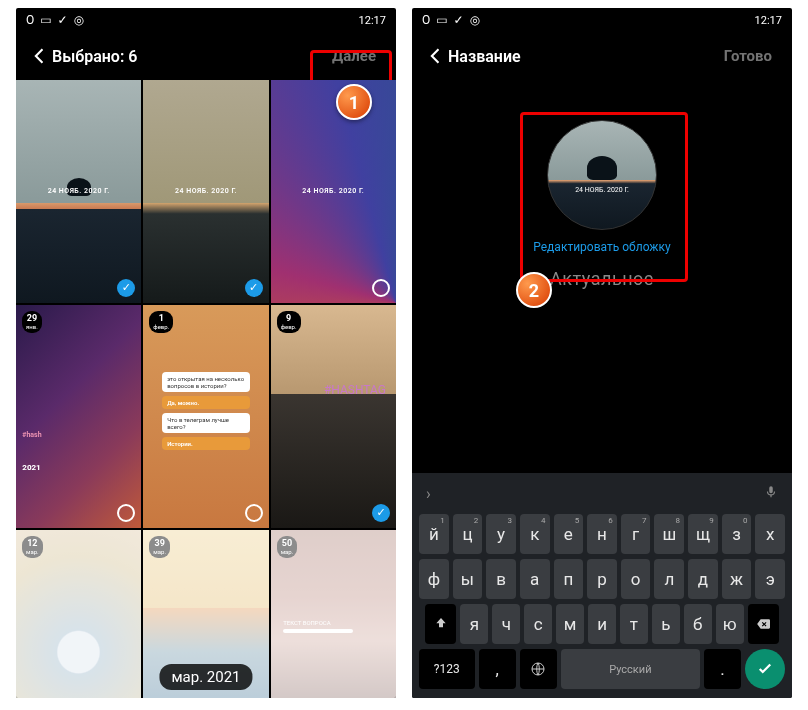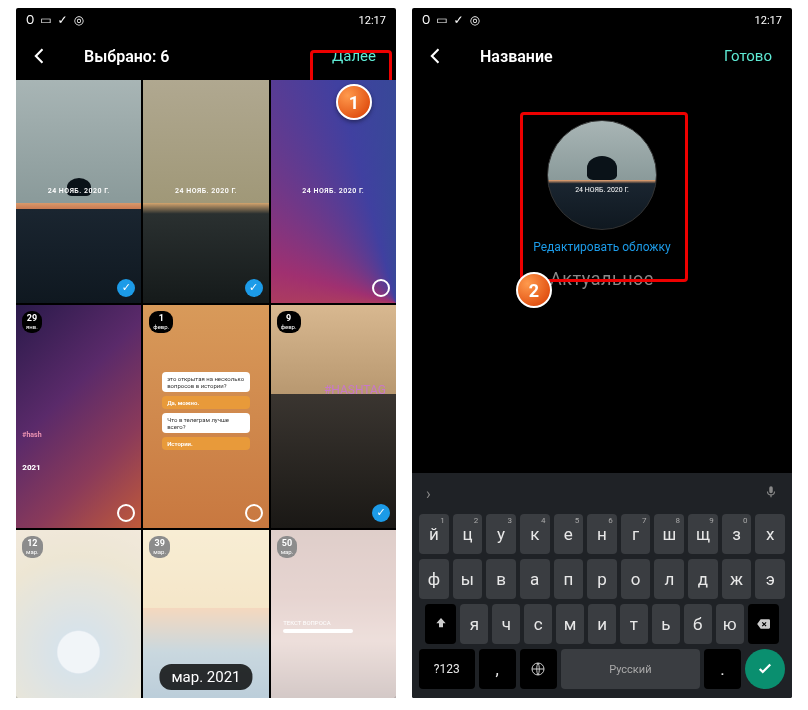--- a/index.html
+++ b/index.html
@@ -11,7 +11,7 @@
   .sb-left span { font-size: 12px; }
   .appbar { height: 48px; display: flex; align-items: center; padding: 0 12px; color: #fff; }
   .appbar .back { width: 24px; height: 24px; display: flex; align-items: center; justify-content: center; }
-  .appbar .title { flex: 1; font-size: 16px; font-weight: 600; margin-left: 32px; }
+  .appbar .title { flex: 1; font-size: 16px; font-weight: 600; margin-left: 0; }
   .appbar .action { color: #5eead4; font-size: 15px; font-weight: 400; padding: 4px 8px; }
   .highlight-red { position: absolute; border: 3px solid #e00; border-radius: 4px; pointer-events: none; }
   .badge-num { position: absolute; width: 36px; height: 36px; border-radius: 50%; background: radial-gradient(circle at 30% 30%, #ff9a4d, #d83a00); color: #fff; font-weight: 700; font-size: 18px; display: flex; align-items: center; justify-content: center; border: 2px solid #fff; box-shadow: 0 2px 4px rgba(0,0,0,.4); z-index: 10; }

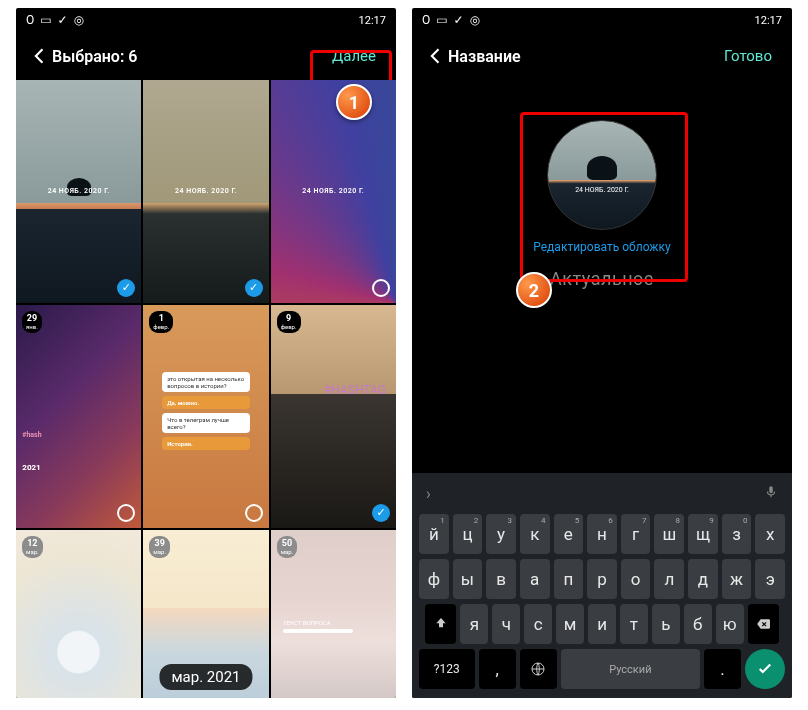--- a/index.html
+++ b/index.html
@@ -12,7 +12,7 @@
   .appbar { height: 48px; display: flex; align-items: center; padding: 0 12px; color: #fff; }
   .appbar .back { width: 24px; height: 24px; display: flex; align-items: center; justify-content: center; }
   .appbar .title { flex: 1; font-size: 16px; font-weight: 600; margin-left: 0; }
-  .appbar .action { color: #5eead4; font-size: 15px; font-weight: 400; padding: 4px 8px; }
+  .appbar .action { color: #737373; font-size: 15px; font-weight: 700; padding: 4px 8px; }
   .highlight-red { position: absolute; border: 3px solid #e00; border-radius: 4px; pointer-events: none; }
   .badge-num { position: absolute; width: 36px; height: 36px; border-radius: 50%; background: radial-gradient(circle at 30% 30%, #ff9a4d, #d83a00); color: #fff; font-weight: 700; font-size: 18px; display: flex; align-items: center; justify-content: center; border: 2px solid #fff; box-shadow: 0 2px 4px rgba(0,0,0,.4); z-index: 10; }
   .grid { display: grid; grid-template-columns: repeat(3,1fr); gap: 2px; }

